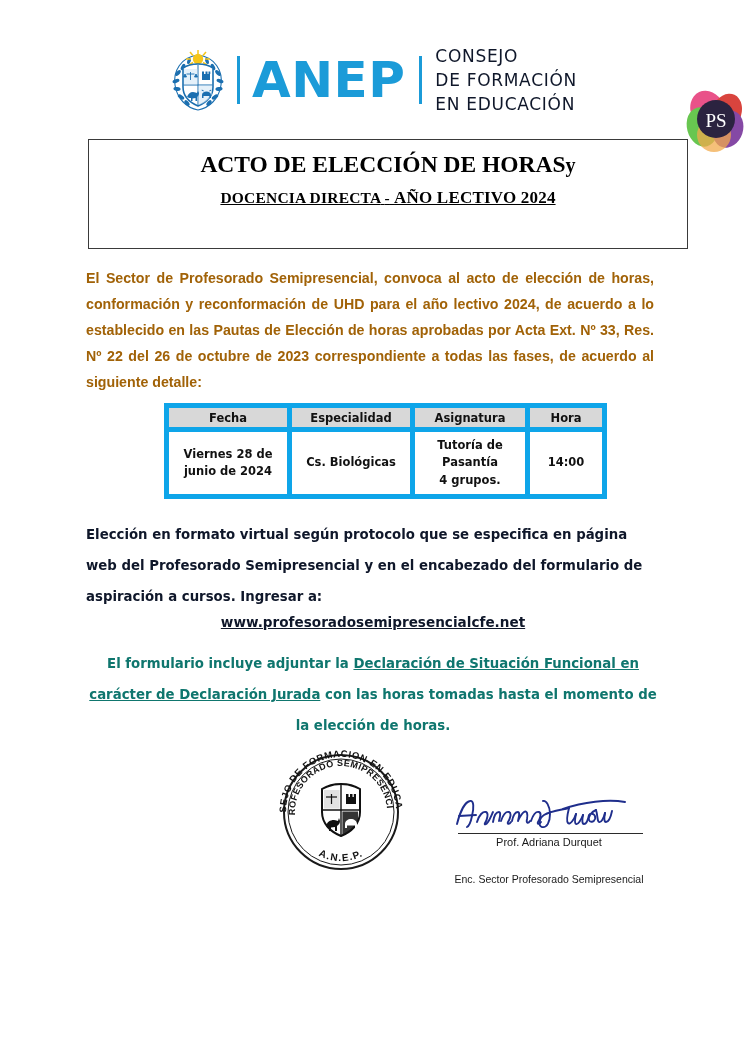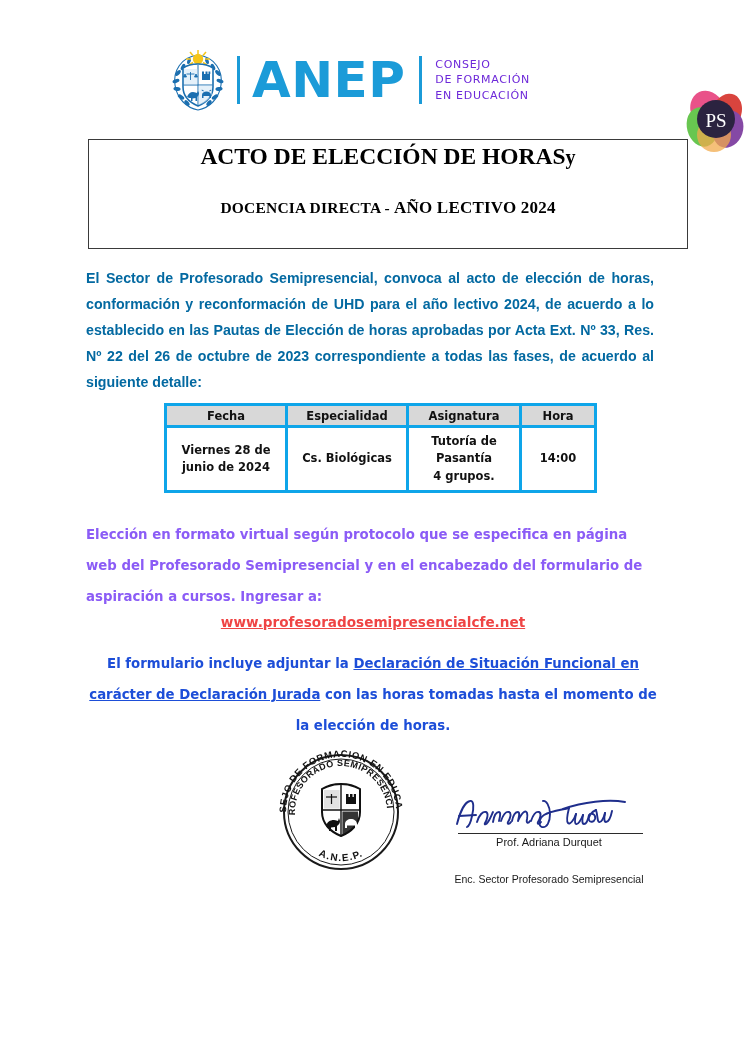--- a/index.html
+++ b/index.html
@@ -63,11 +63,11 @@
   }
   .anep-sub {
     font-family: "DejaVu Sans", sans-serif;
-    font-size: 11px;
+    font-size: 17px;
     font-weight: normal;
     letter-spacing: 0.7px;
     line-height: 1.42;
-    color: #6d28d9;
+    color: #0f172a;
     flex: none;
     white-space: nowrap;
   }

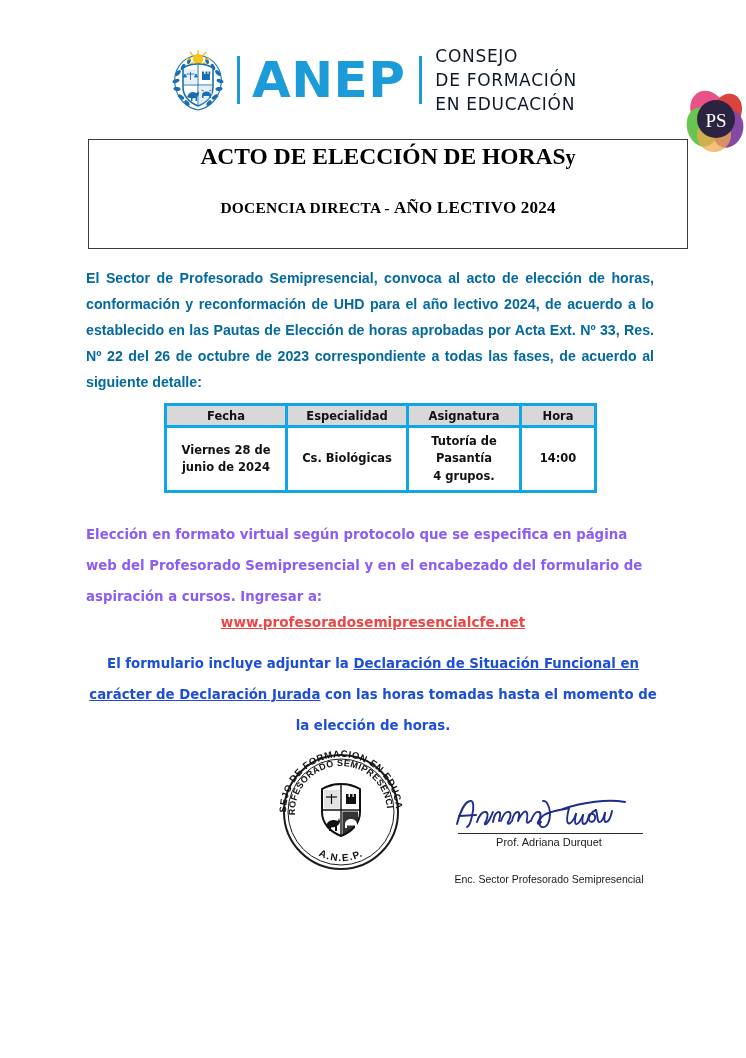--- a/index.html
+++ b/index.html
@@ -89,7 +89,7 @@
     height: 110px;
     border: 1.2px solid #3a3a3a;
     box-sizing: border-box;
-    padding-top: 2px;
+    padding-top: 10px;
     text-align: center;
   }
   .title-main {

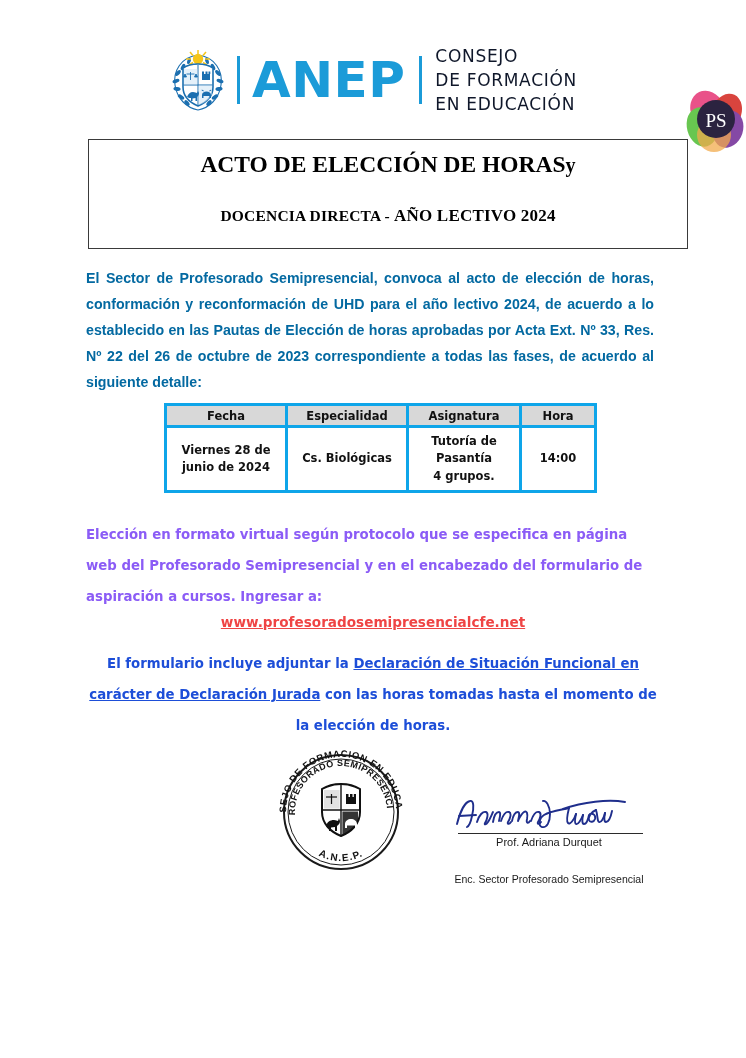--- a/index.html
+++ b/index.html
@@ -108,8 +108,9 @@
     font-family: "Liberation Serif", serif;
     font-weight: bold;
     font-size: 15.5px;
-    margin-top: 26px;
+    margin-top: 8px;
     letter-spacing: 0.2px;
+    text-decoration: underline;
   }
   .title-sub .big {
     font-size: 17px;

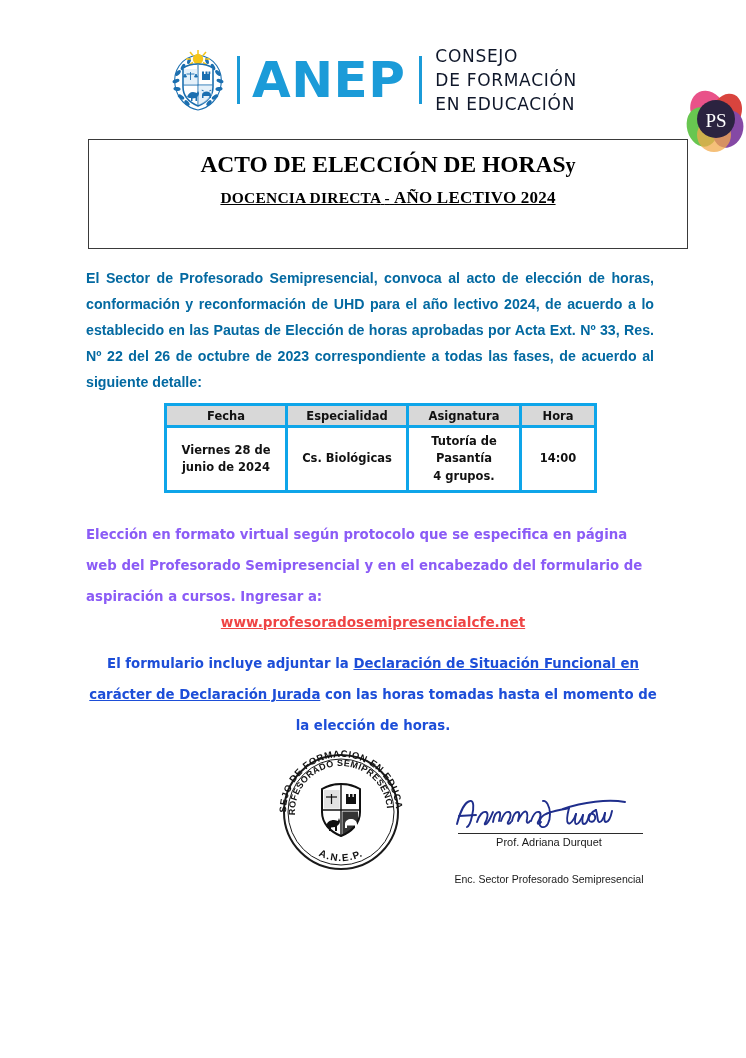--- a/index.html
+++ b/index.html
@@ -127,7 +127,7 @@
     font-size: 14.2px;
     line-height: 26px;
     text-align: justify;
-    color: #0369a1;
+    color: #a16207;
   }
 
   

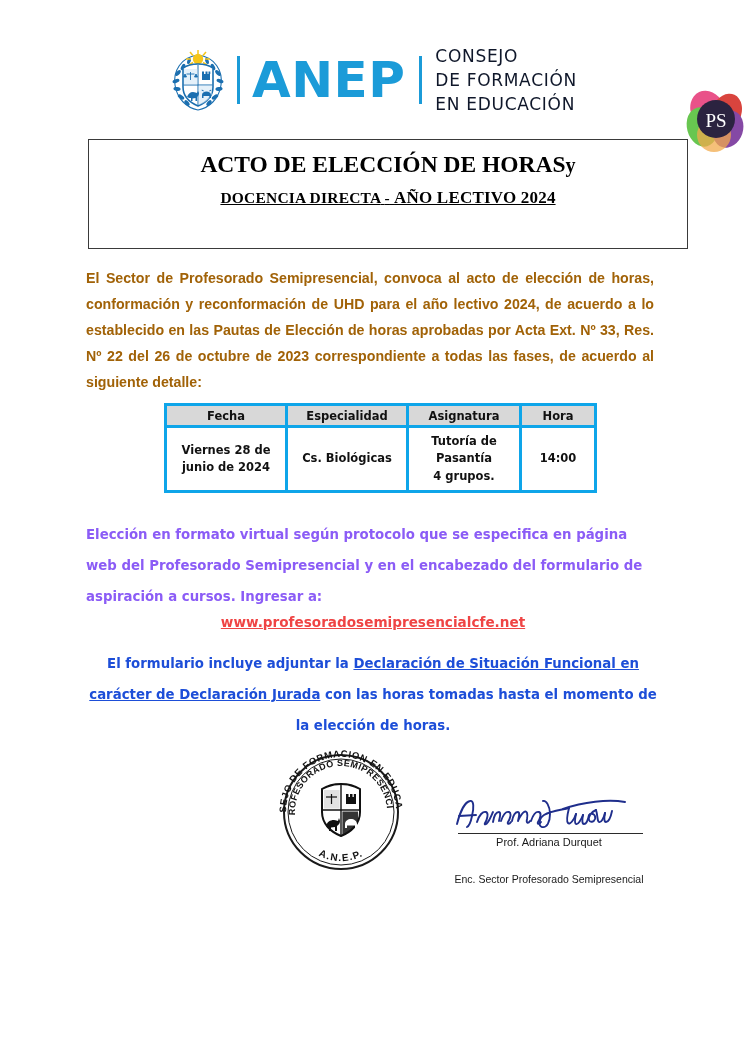--- a/index.html
+++ b/index.html
@@ -141,7 +141,7 @@
     table-layout: fixed;
   }
   .sched-table th, .sched-table td {
-    border: 3px solid #0ea5e9;
+    border: 5px solid #0ea5e9;
     text-align: center;
     font-size: 11.5px;
     font-weight: bold;

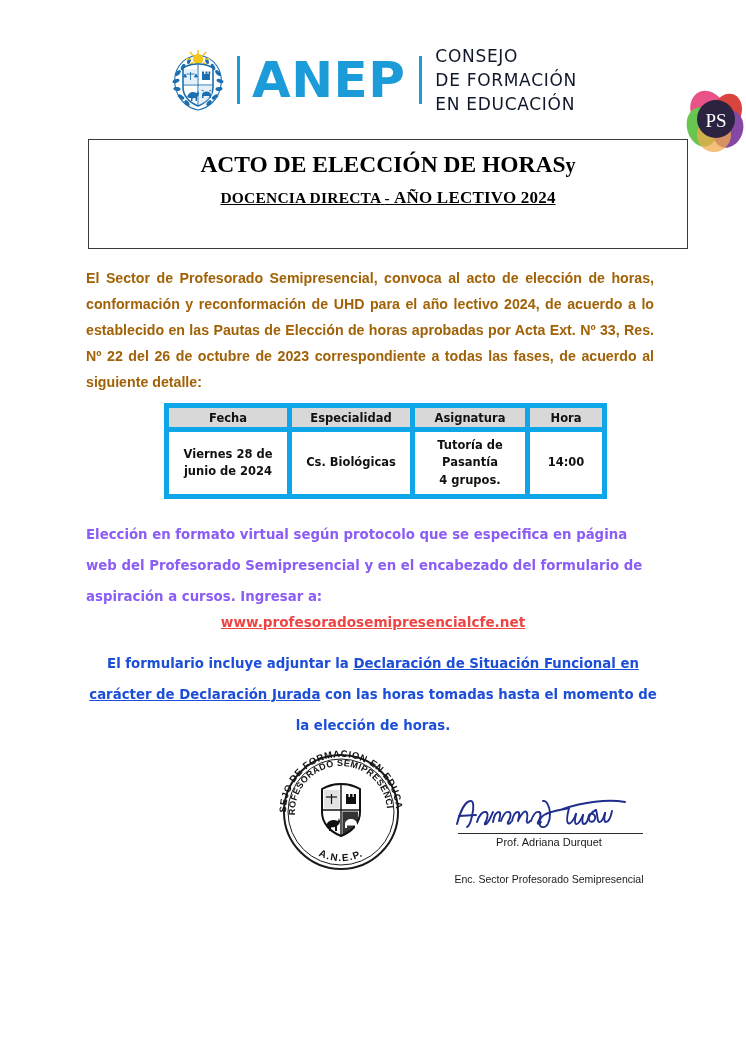--- a/index.html
+++ b/index.html
@@ -176,7 +176,7 @@
     font-size: 13.3px;
     line-height: 31px;
     text-align: left;
-    color: #8b5cf6;
+    color: #0f172a;
   }
   .url-line {
     position: absolute;

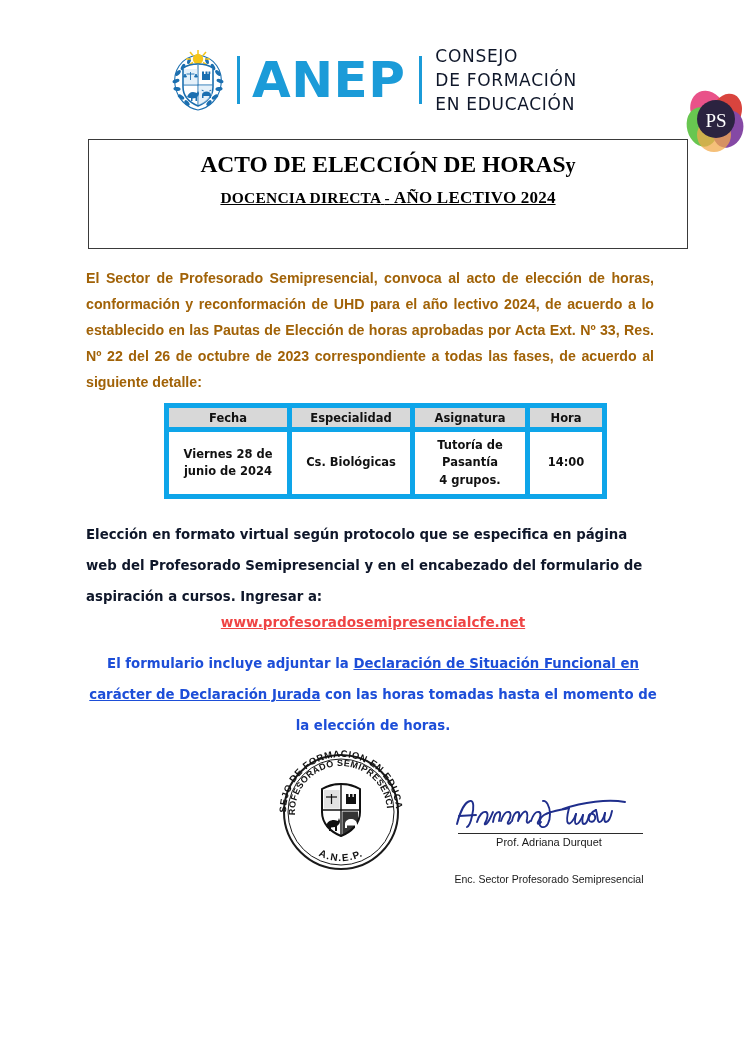--- a/index.html
+++ b/index.html
@@ -190,7 +190,7 @@
     line-height: 20px;
   }
   .url-line a, .url-link {
-    color: #ef4444;
+    color: #0f172a;
     text-decoration: underline;
   }
 

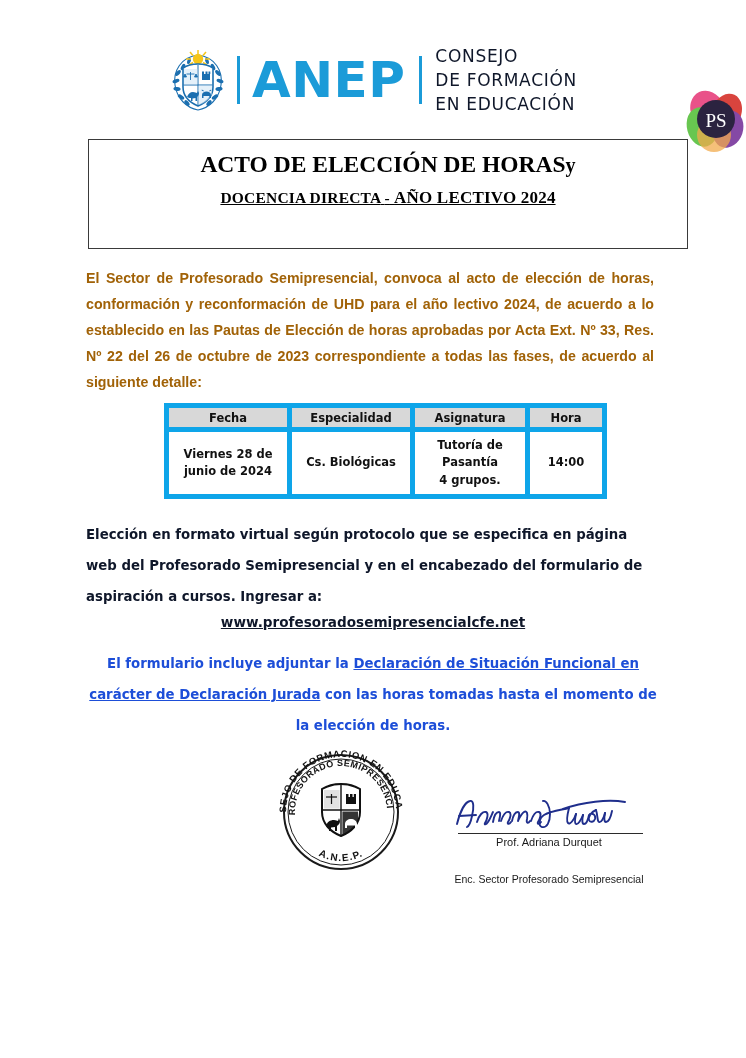--- a/index.html
+++ b/index.html
@@ -204,7 +204,7 @@
     font-size: 13.3px;
     line-height: 31px;
     text-align: center;
-    color: #1d4ed8;
+    color: #0f766e;
   }
   .para-form u { text-decoration: underline; }
 

